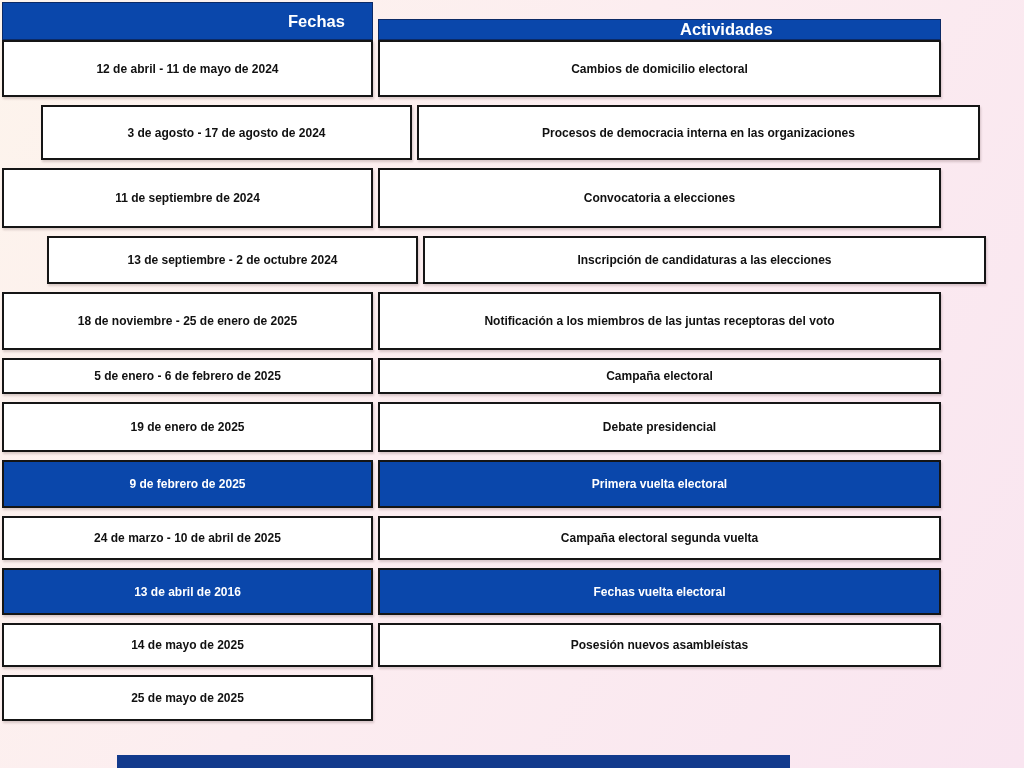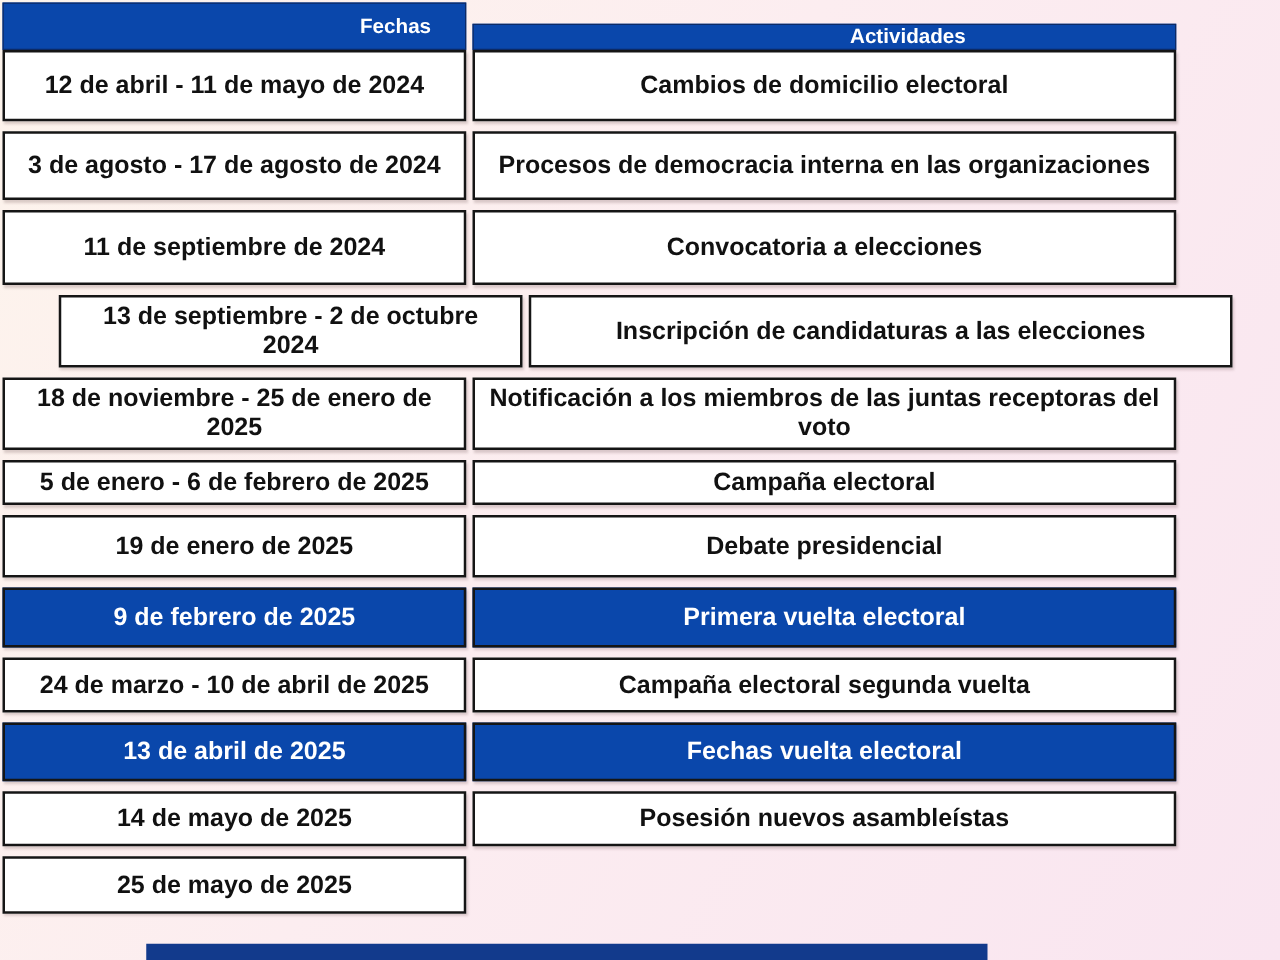--- a/index.html
+++ b/index.html
@@ -64,7 +64,7 @@
     background: #ffffff;
     border: 2px solid var(--cell-border);
     color: var(--text-dark);
-    font-size: 20px;
+    font-size: 12px;
     display: flex;
     align-items: center;
     justify-content: center;

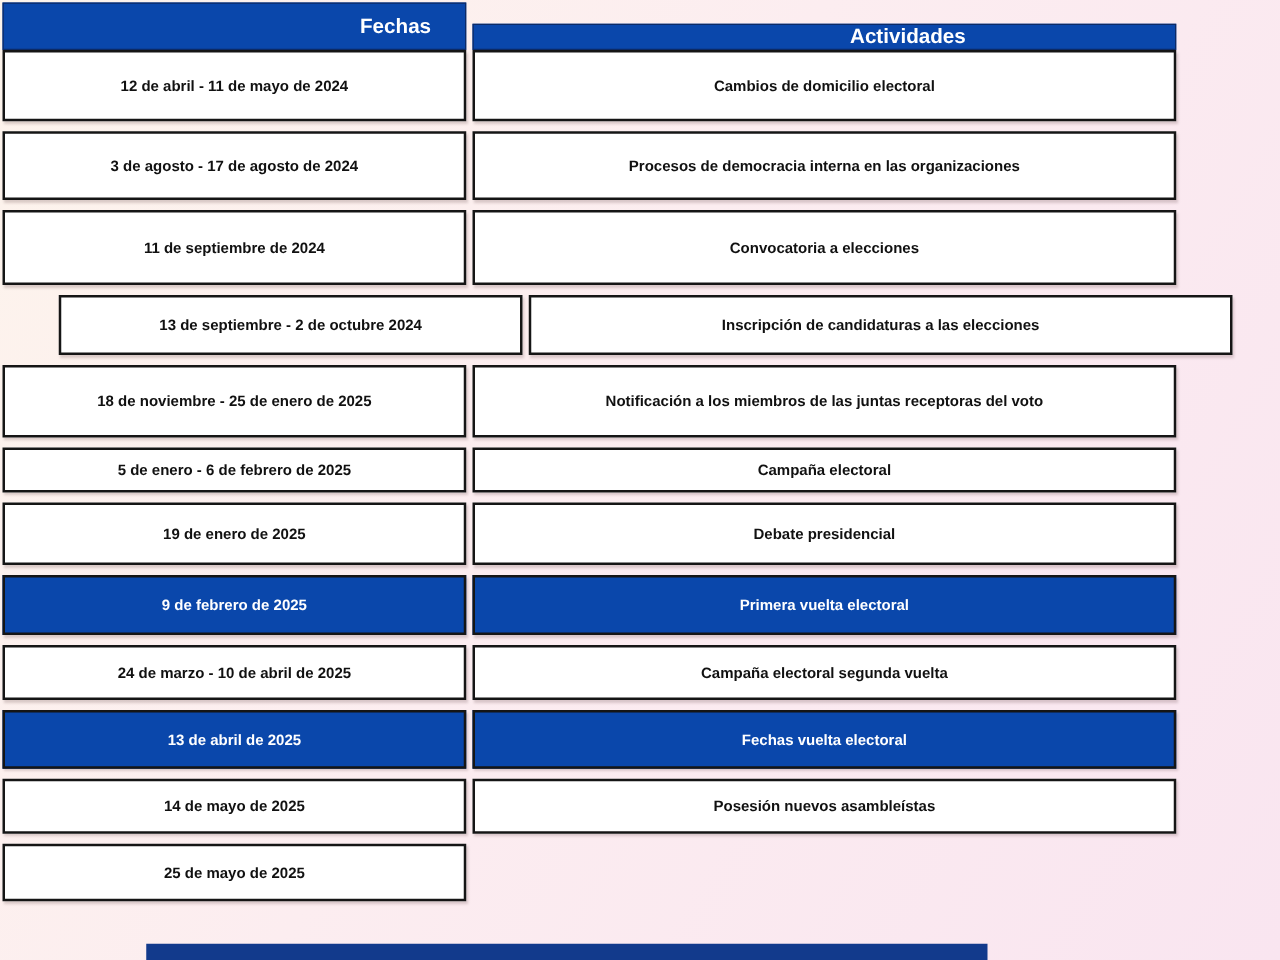--- a/index.html
+++ b/index.html
@@ -78,7 +78,7 @@
   }
   
   .row:nth-child(1)  { min-height: 57px; }
-  .row:nth-child(2)  { min-height: 55px; }
+  .row:nth-child(2)  { min-height: 55px; margin-left: 39px; }
   .row:nth-child(3)  { min-height: 60px; }
   .row:nth-child(4)  { min-height: 48px; margin-left: 45px; }
   .row:nth-child(5)  { min-height: 58px; }

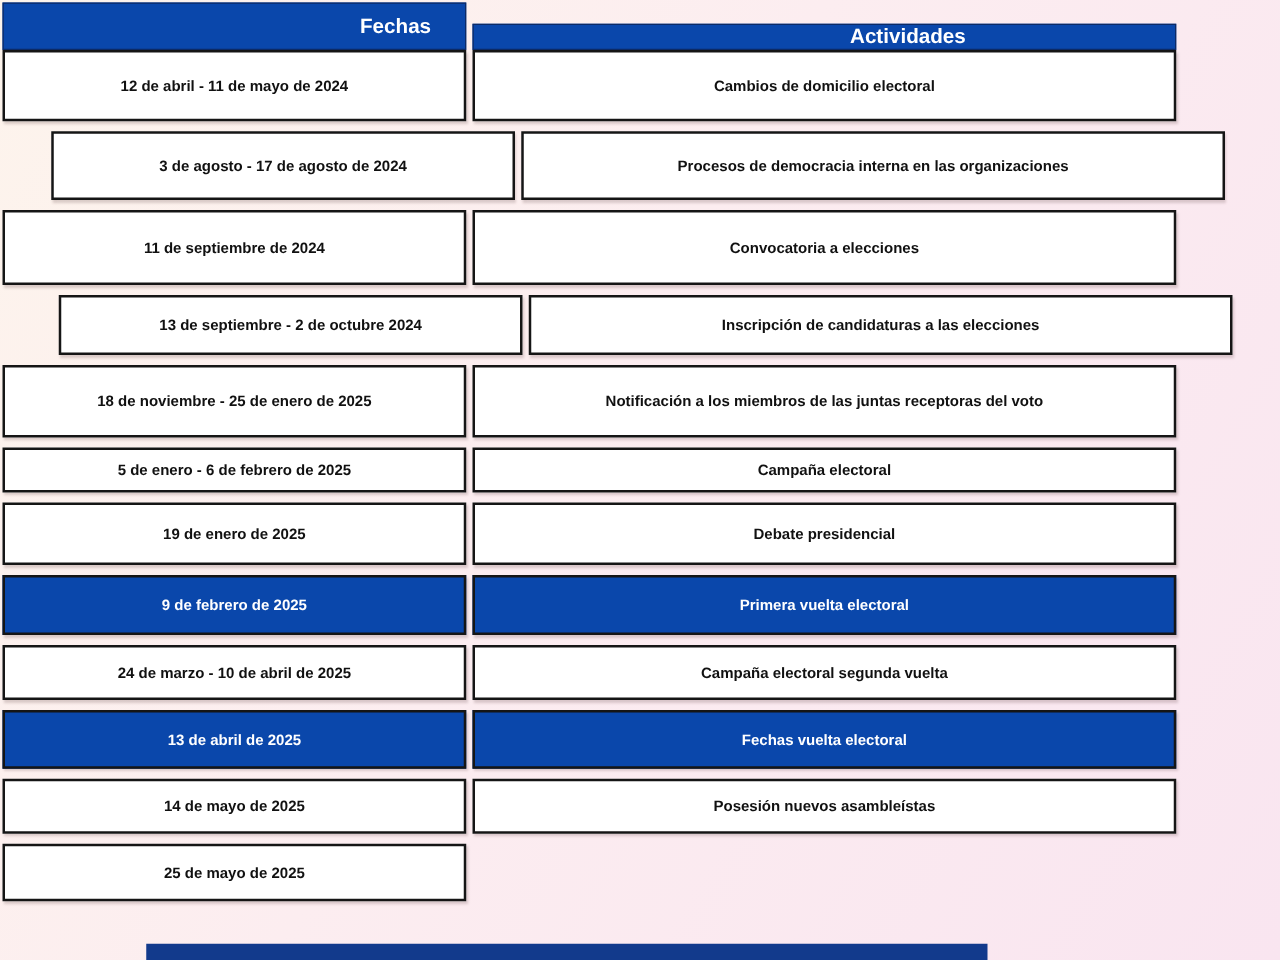--- a/index.html
+++ b/index.html
@@ -154,7 +154,7 @@
   </div>
 
   <div class="row hl">
-    <div class="cell fecha">13 de abril de 2025</div>
+    <div class="cell fecha">13 de abril de 2016</div>
     <div class="cell actividad">Fechas vuelta electoral</div>
   </div>
 

